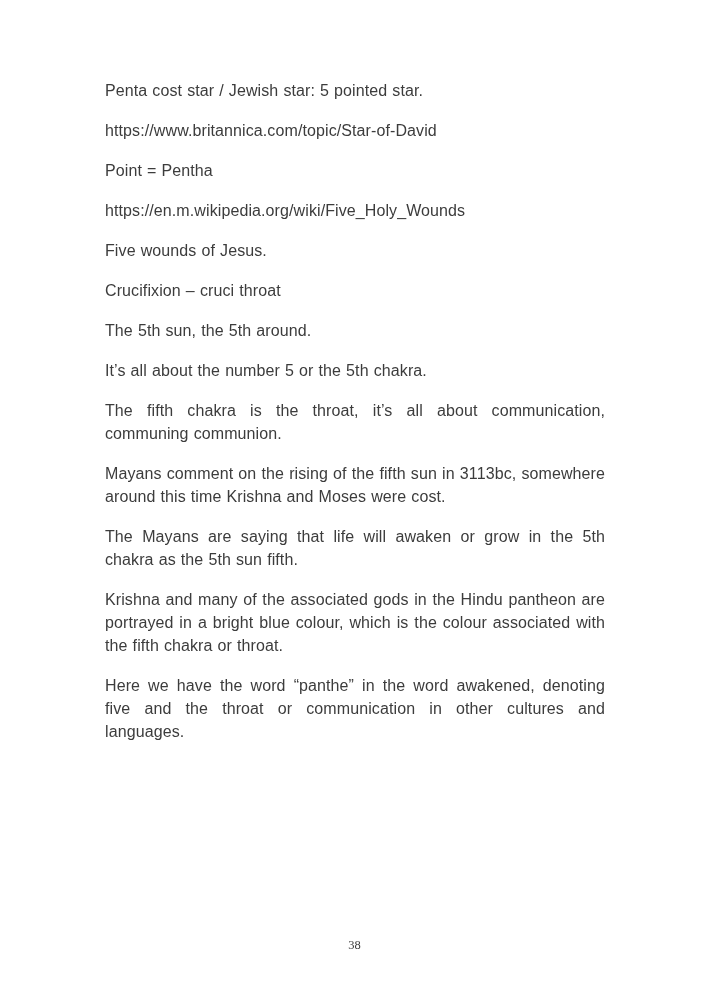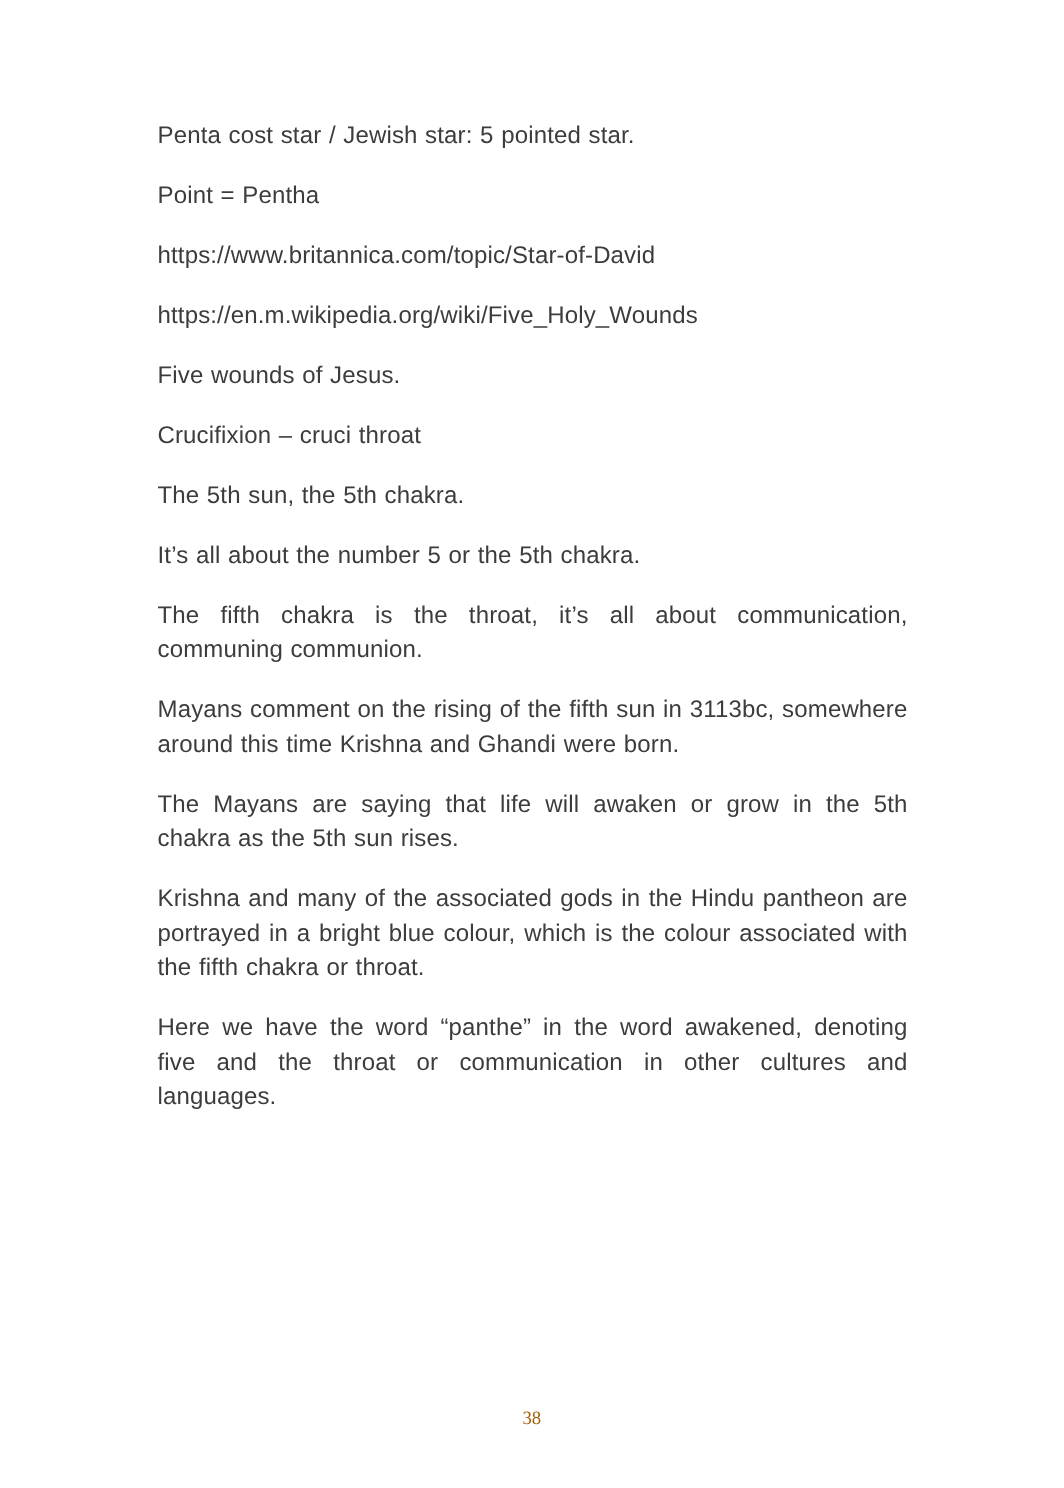--- a/index.html
+++ b/index.html
@@ -49,8 +49,8 @@
 <div class="page">
   <div class="content">
     <p>Penta cost star / Jewish star: 5 pointed star.</p>
+    <p>https://www.britannica.com/topic/Star-of-David</p>
     <p>Point = Pentha</p>
-    <p>https://www.britannica.com/topic/Star-of-David</p>
     <p>https://en.m.wikipedia.org/wiki/Five_Holy_Wounds</p>
     <p>Five wounds of Jesus.</p>
     <p>Crucifixion – cruci throat</p>

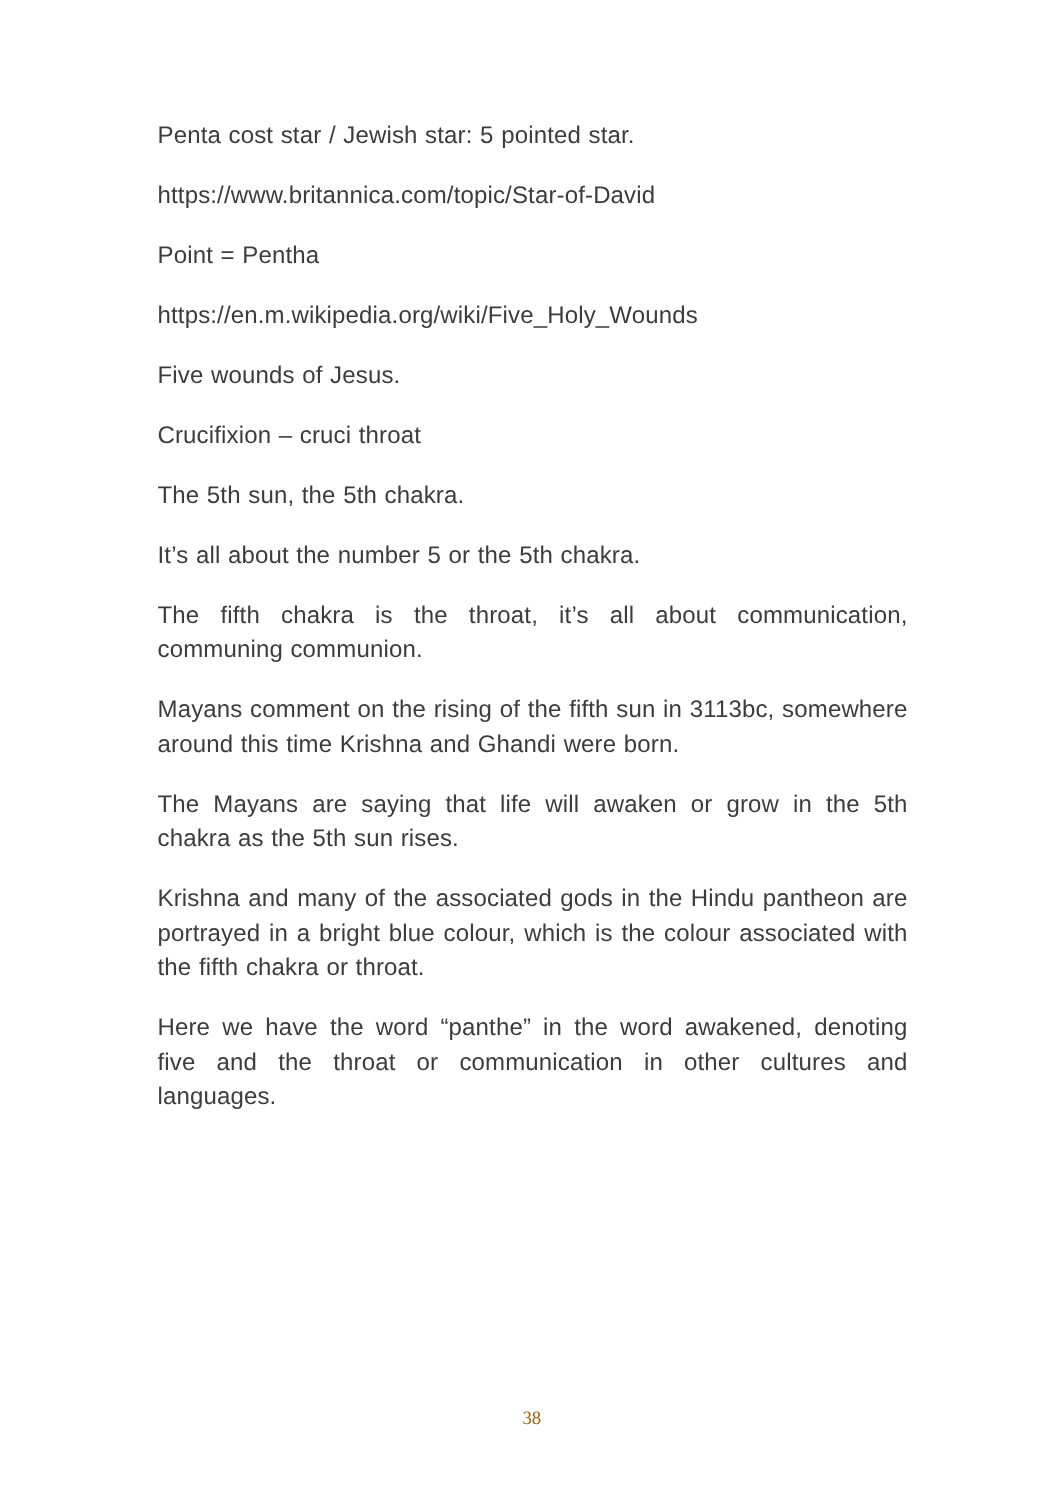--- a/index.html
+++ b/index.html
@@ -54,7 +54,7 @@
     <p>https://en.m.wikipedia.org/wiki/Five_Holy_Wounds</p>
     <p>Five wounds of Jesus.</p>
     <p>Crucifixion – cruci throat</p>
-    <p>The 5th sun, the 5th chakra.</p>
+    <p>The 5th sun, the 5th around.</p>
     <p>It’s all about the number 5 or the 5th chakra.</p>
     <p>The fifth chakra is the throat, it’s all about communication, communing communion.</p>
     <p>Mayans comment on the rising of the fifth sun in 3113bc, somewhere around this time Krishna and Ghandi were born.</p>

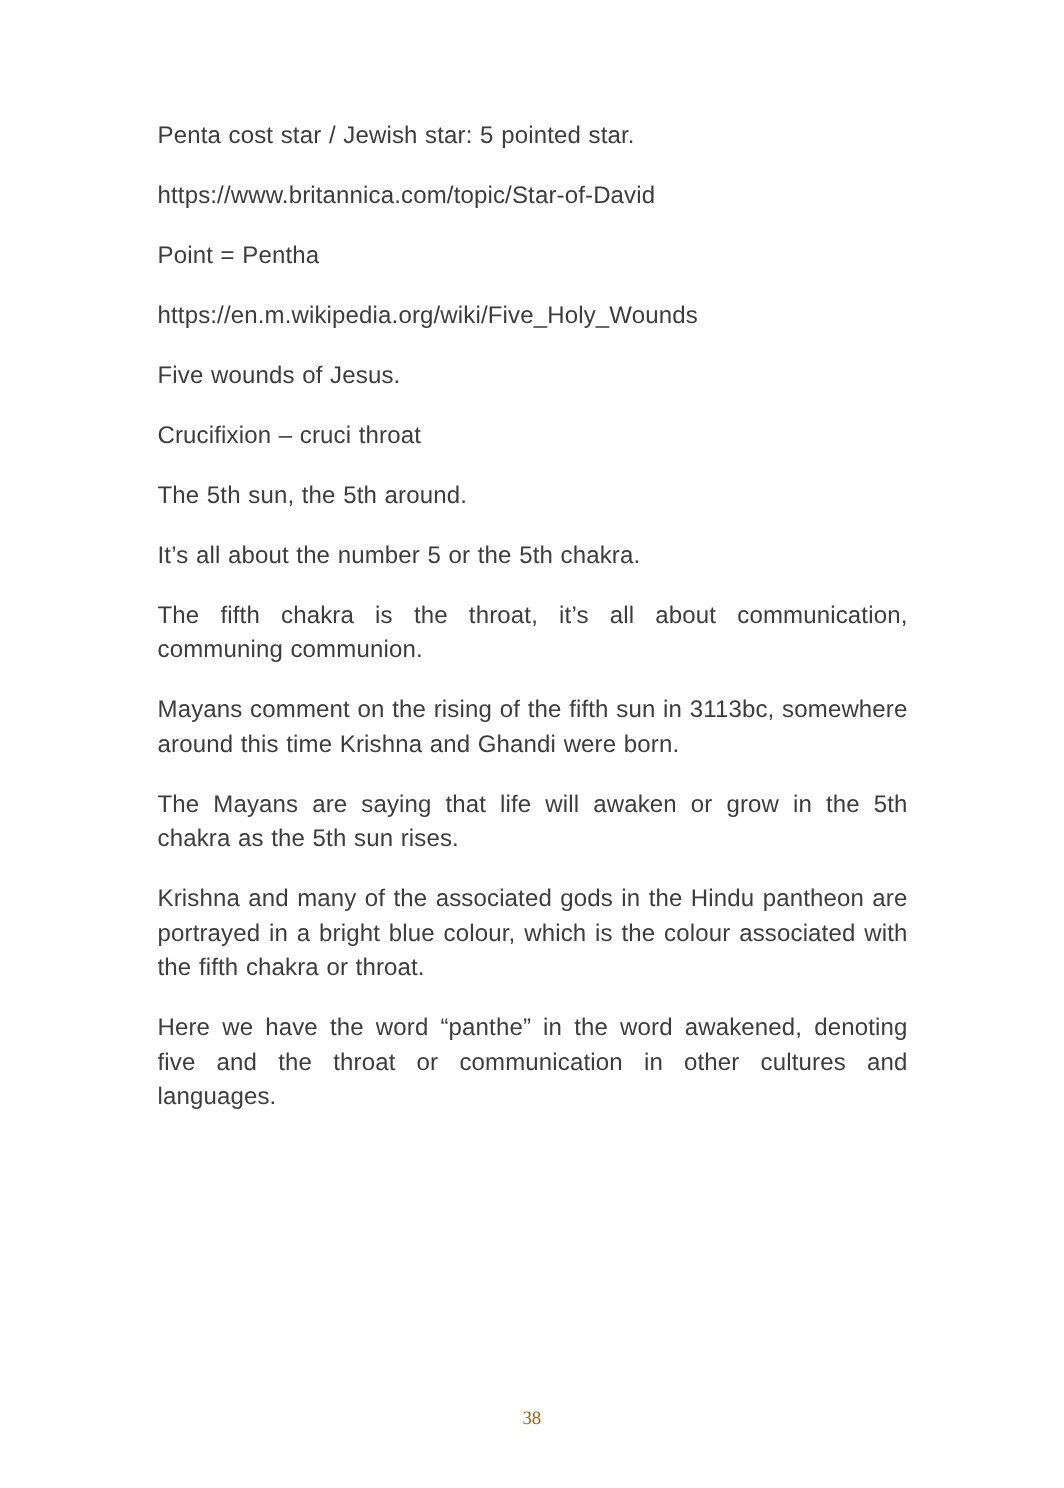--- a/index.html
+++ b/index.html
@@ -57,7 +57,7 @@
     <p>The 5th sun, the 5th around.</p>
     <p>It’s all about the number 5 or the 5th chakra.</p>
     <p>The fifth chakra is the throat, it’s all about communication, communing communion.</p>
-    <p>Mayans comment on the rising of the fifth sun in 3113bc, somewhere around this time Krishna and Ghandi were born.</p>
+    <p>Mayans comment on the rising of the fifth sun in 3113bc, somewhere around this time Krishna and Moses were cost.</p>
     <p>The Mayans are saying that life will awaken or grow in the 5th chakra as the 5th sun rises.</p>
     <p>Krishna and many of the associated gods in the Hindu pantheon are portrayed in a bright blue colour, which is the colour associated with the fifth chakra or throat.</p>
     <p>Here we have the word “panthe” in the word awakened, denoting five and the throat or communication in other cultures and languages.</p>

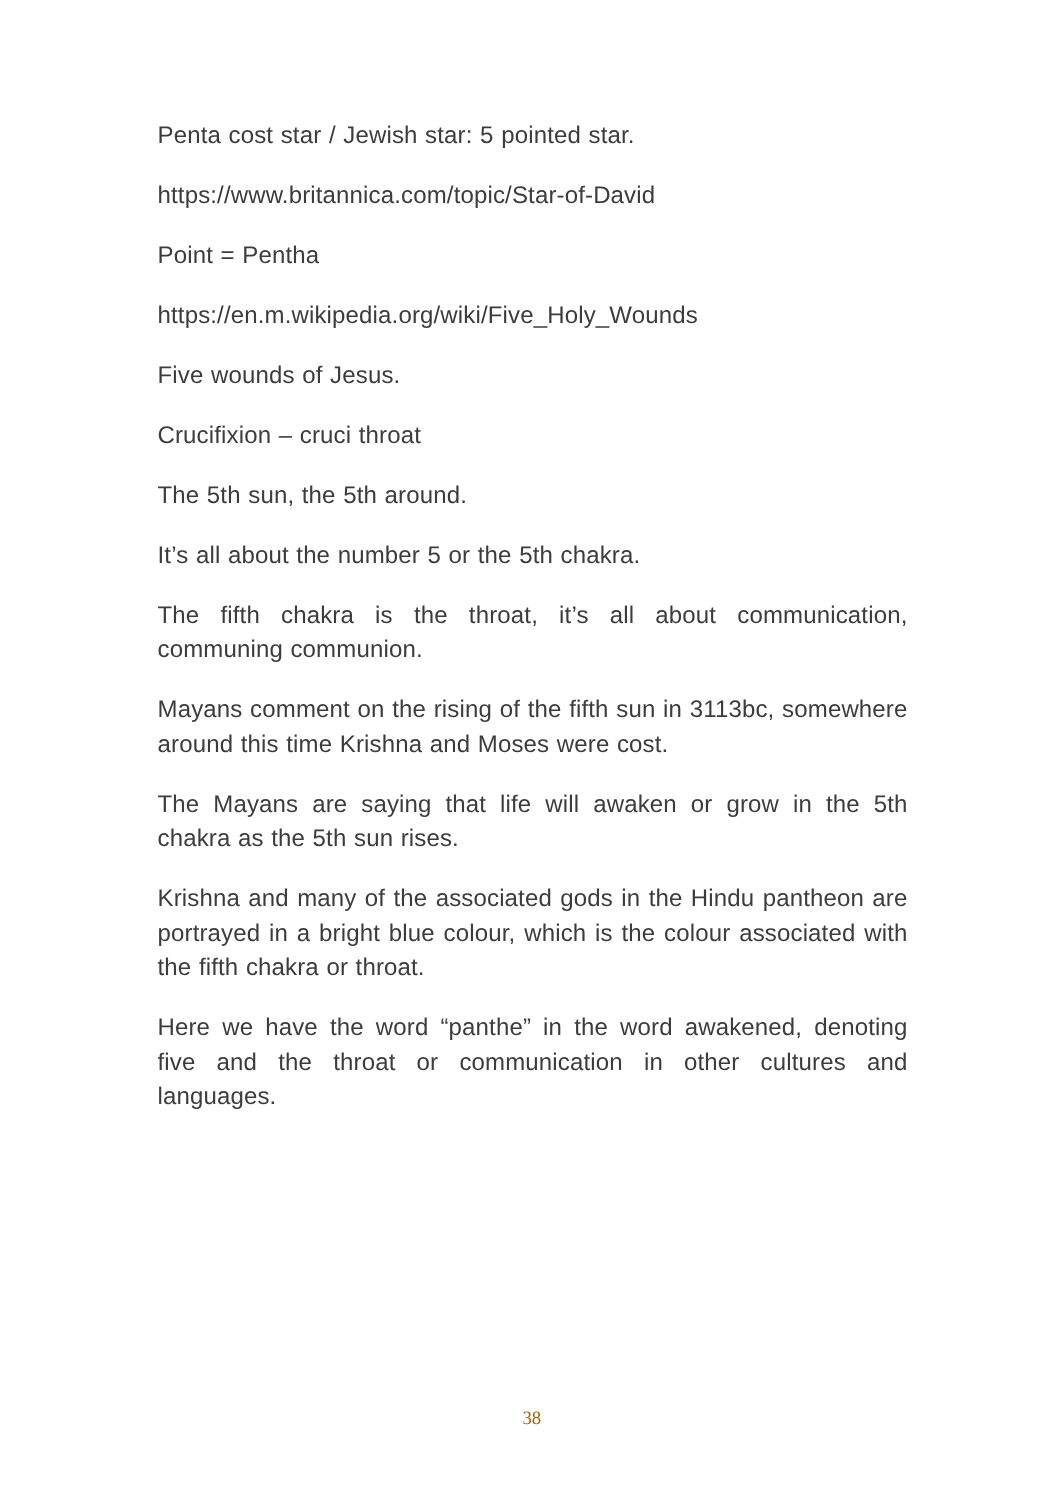--- a/index.html
+++ b/index.html
@@ -58,7 +58,7 @@
     <p>It’s all about the number 5 or the 5th chakra.</p>
     <p>The fifth chakra is the throat, it’s all about communication, communing communion.</p>
     <p>Mayans comment on the rising of the fifth sun in 3113bc, somewhere around this time Krishna and Moses were cost.</p>
-    <p>The Mayans are saying that life will awaken or grow in the 5th chakra as the 5th sun rises.</p>
+    <p>The Mayans are saying that life will awaken or grow in the 5th chakra as the 5th sun fifth.</p>
     <p>Krishna and many of the associated gods in the Hindu pantheon are portrayed in a bright blue colour, which is the colour associated with the fifth chakra or throat.</p>
     <p>Here we have the word “panthe” in the word awakened, denoting five and the throat or communication in other cultures and languages.</p>
   </div>

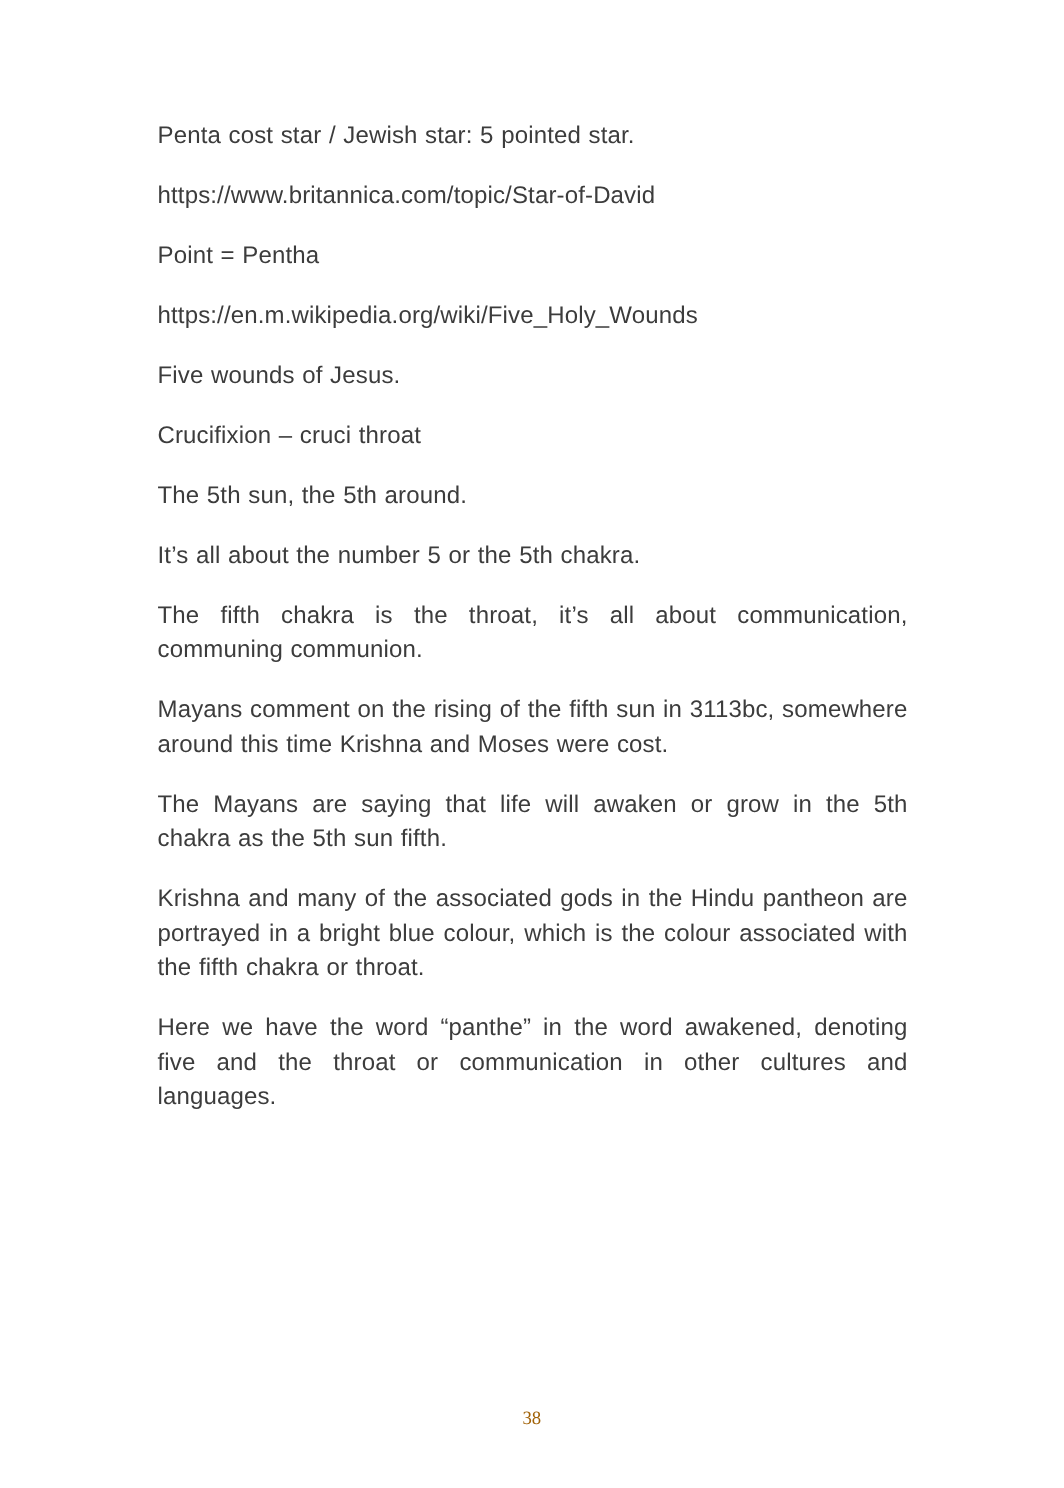--- a/index.html
+++ b/index.html
@@ -40,7 +40,7 @@
       text-align: center;
       font-family: "Liberation Serif", "DejaVu Serif", serif;
       font-size: 12.5px;
-      color: #a16207;
+      color: #404040;
     }
   </style>
 </head>

